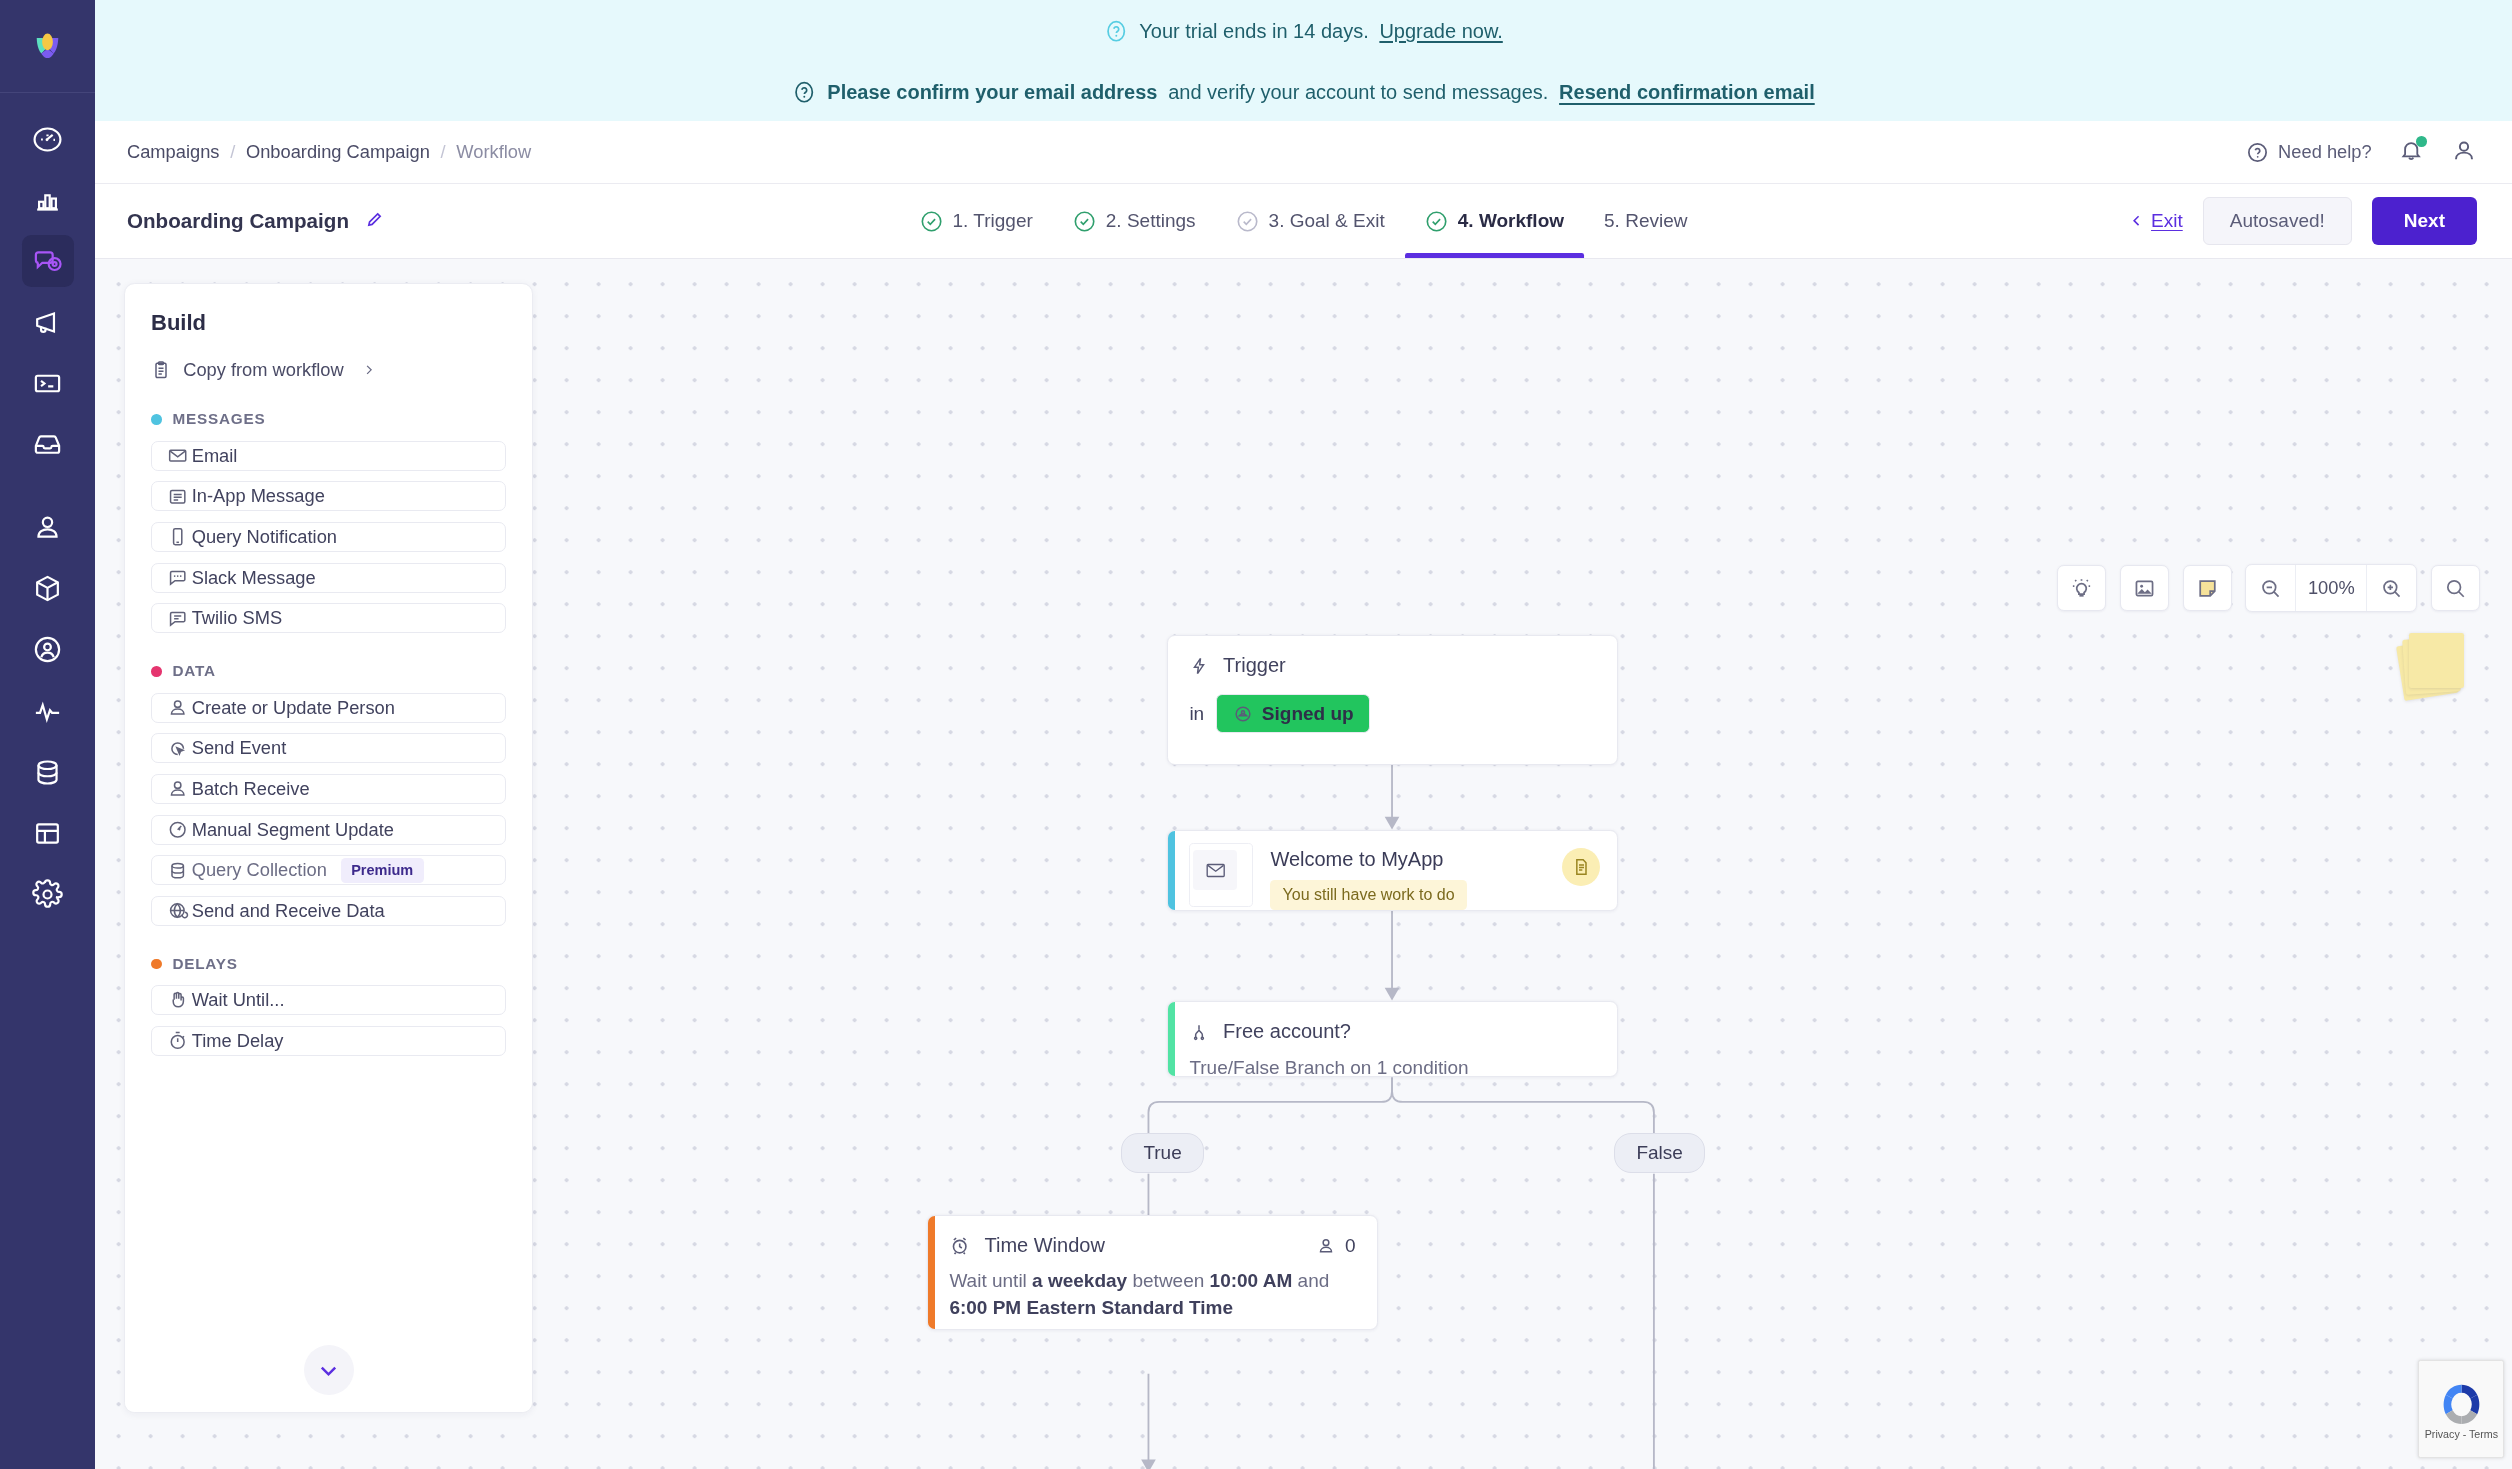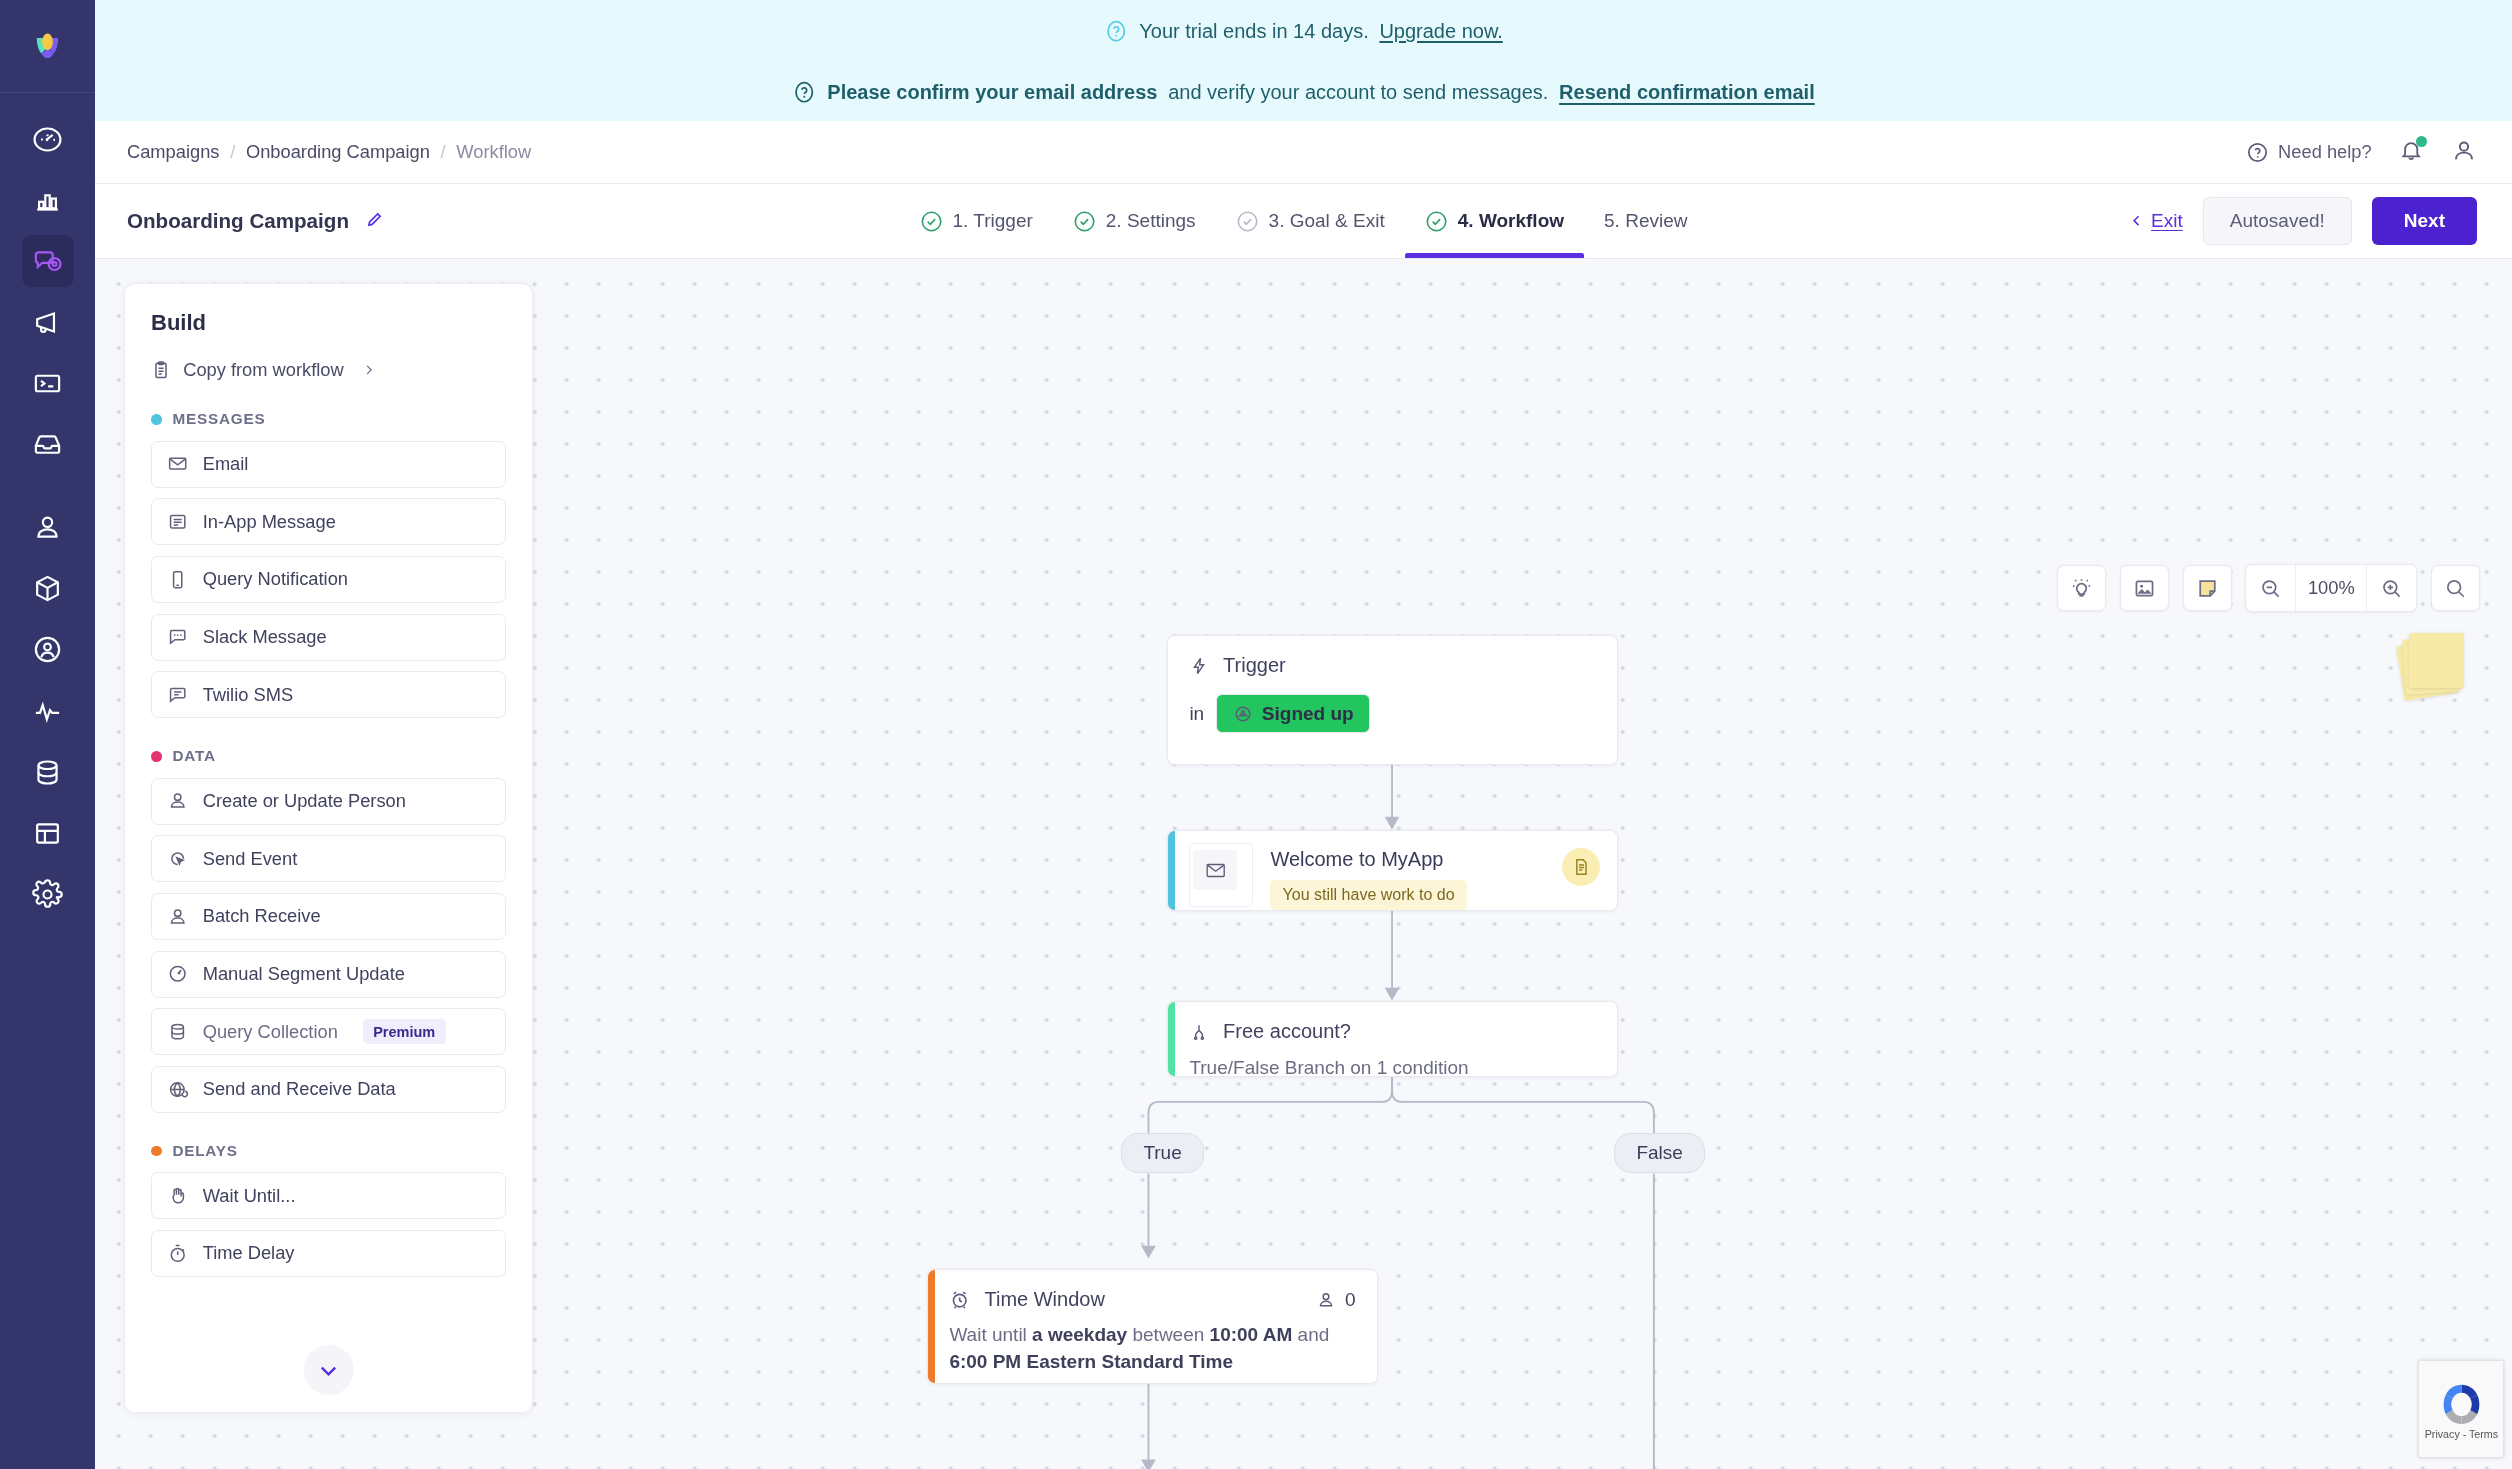--- a/index.html
+++ b/index.html
@@ -124,9 +124,9 @@
   .sec-lbl { font-size: 15.3px; letter-spacing: 0.8px; color:#6e6f88; font-weight:600; }
 
   .tool {
-    display:flex; align-items:center; gap: 14px;
+    display:flex; align-items:center; gap: 3px;
     border:0.8px solid #e9eaf1; border-radius: 6.9px;
-    height: 47px; padding: 0 15.3px; margin-bottom: 10.7px;
+    height: 30px; padding: 0 15.3px; margin-bottom: 10.7px;
     font-size: 18.3px; color:#41425e; background:#fff; cursor:grab;
   }
   .tool svg { width: 21.4px; height:21.4px; stroke:#616279; fill:none; stroke-width:1.7; flex:0 0 21.4px;}

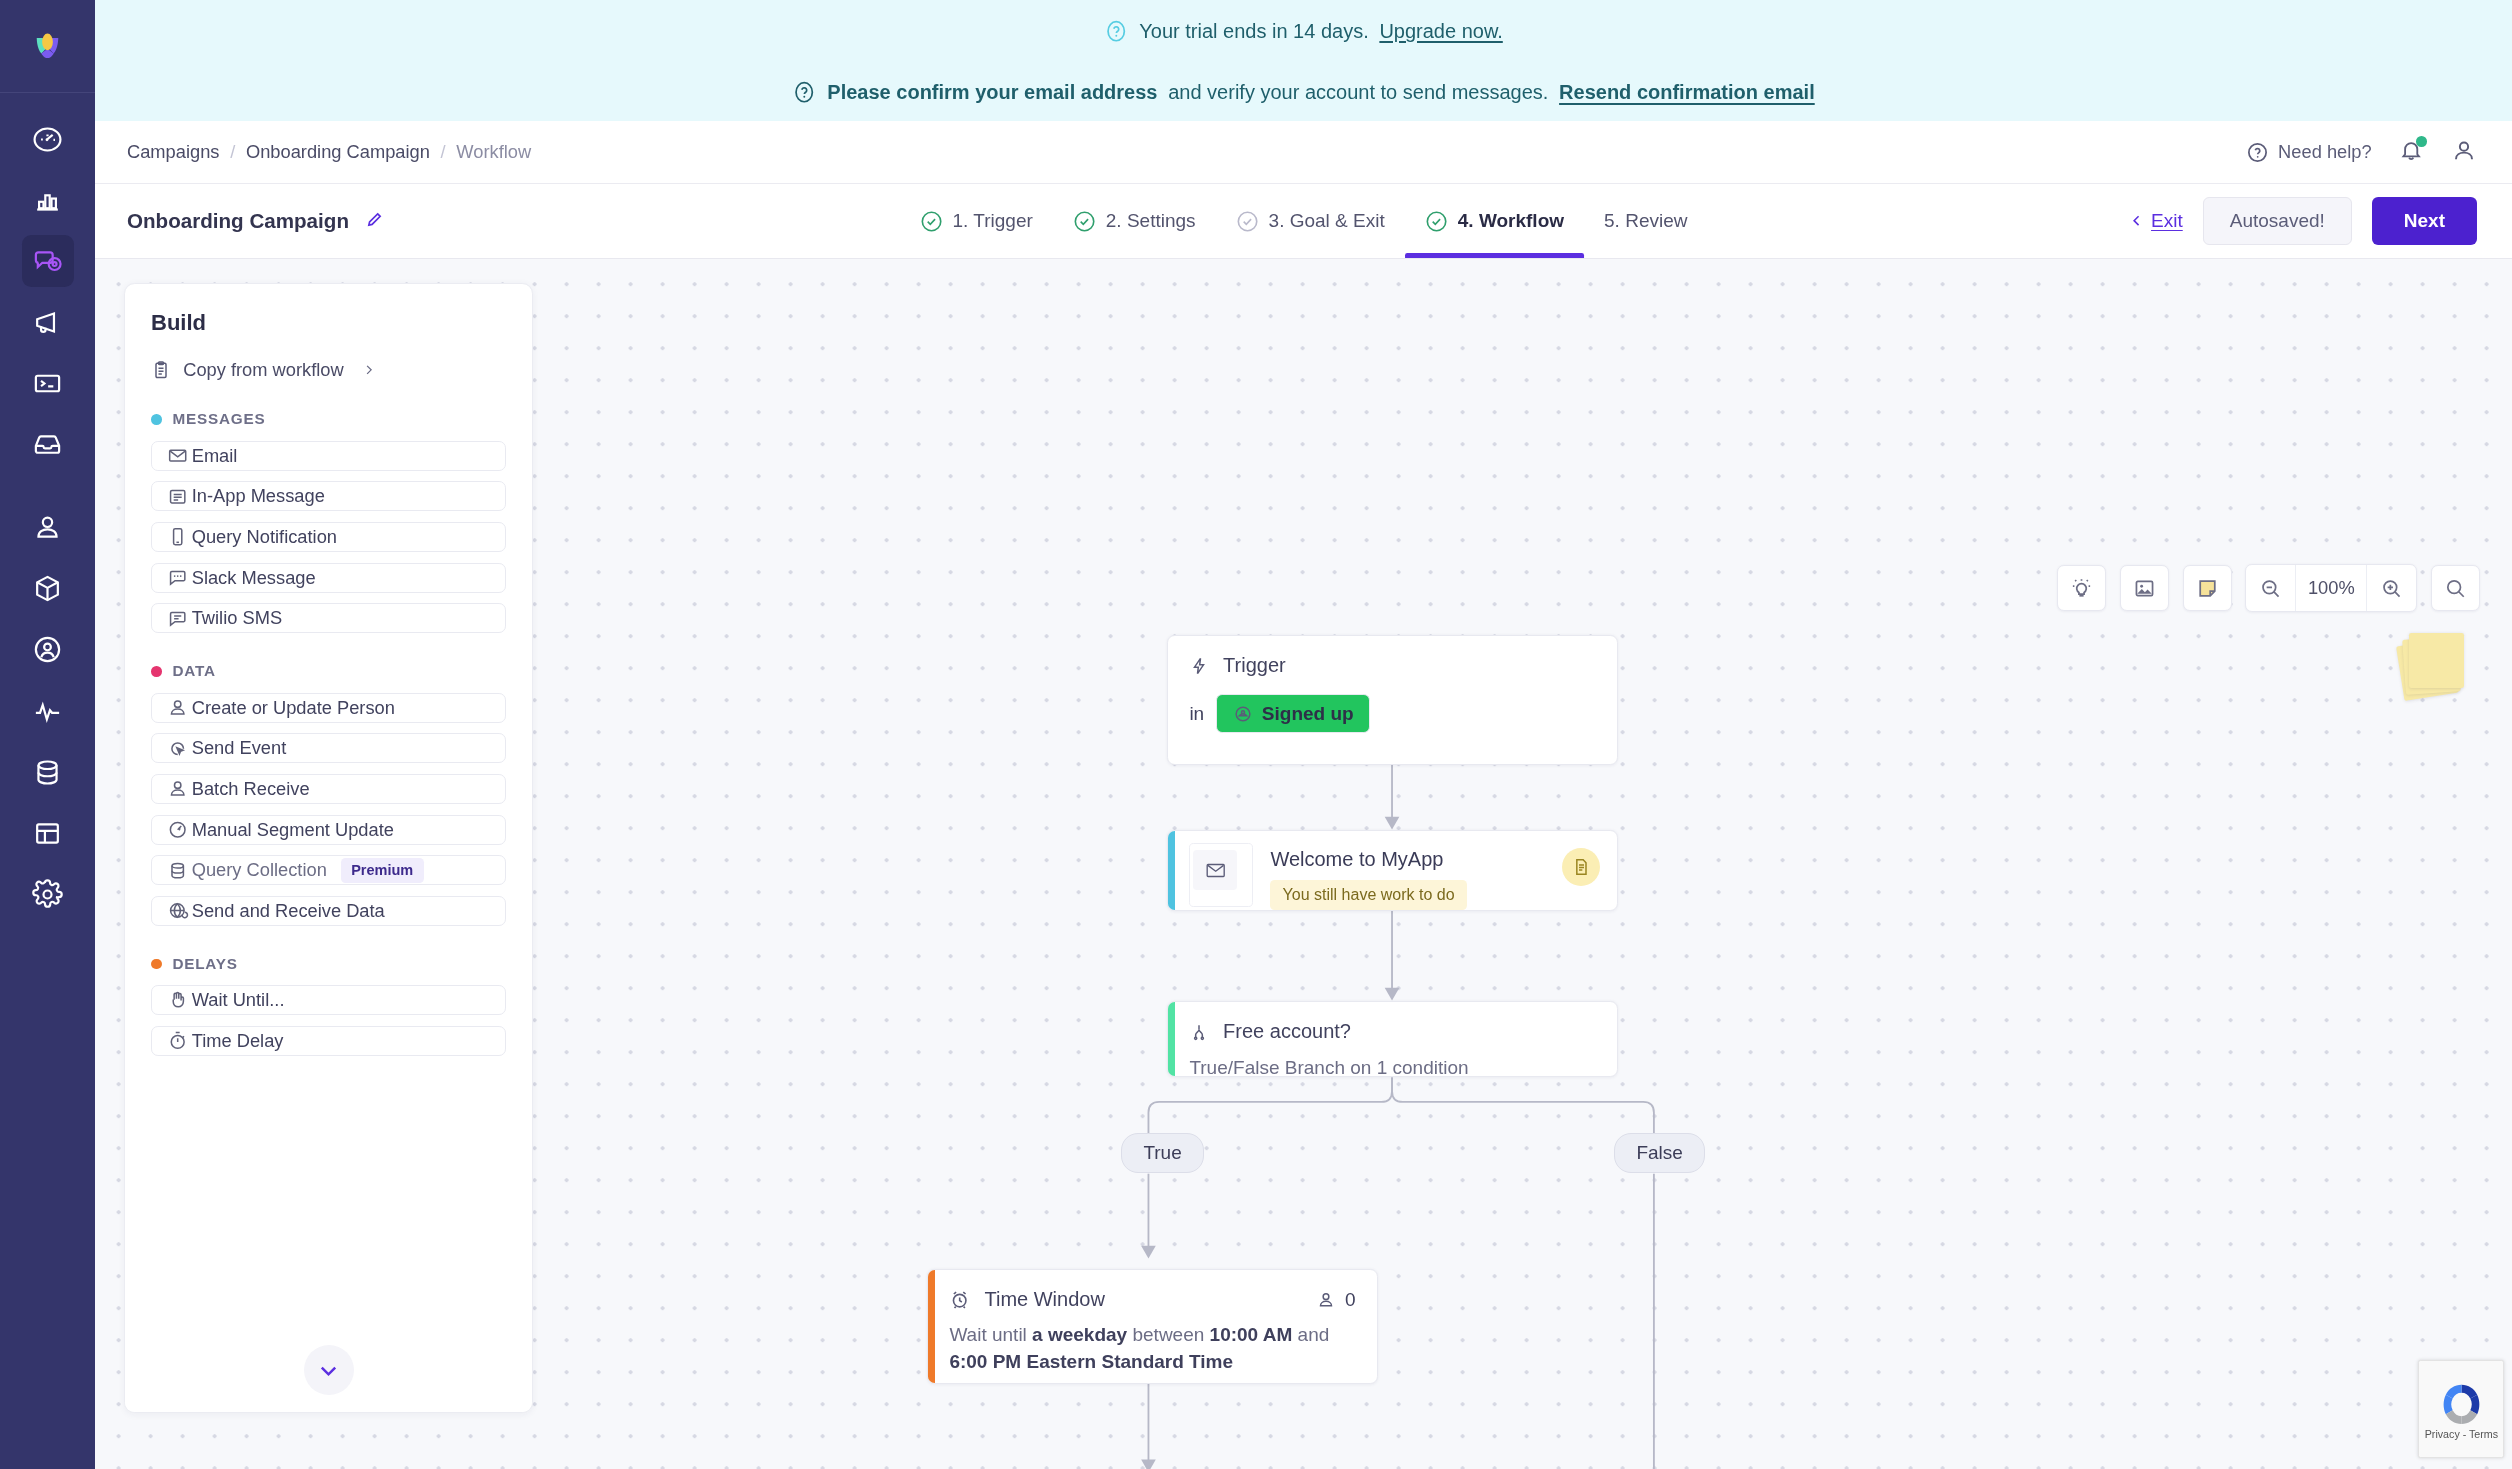--- a/index.html
+++ b/index.html
@@ -209,7 +209,7 @@
   .branch-r2 { margin-top: 13.7px; font-size:19px; color:#6c6d85; }
   .branch-r2 .cond { color:#6c6d85; border-bottom: 1.5px dotted #7a5fe0; padding-bottom:2.3px; cursor:pointer;}
 
-  .n-window { left: 0px; top: 1010px; width: 451px; height: 115px; }
+  .n-window { left: 0px; top: 956px; width: 451px; height: 115px; }
   .nd-head { display:flex; align-items:center; gap: 13.7px; font-size:20px; color:#41425e; }
   .nd-head svg { width:21.4px;height:21.4px;stroke:#5b5c78;fill:none;stroke-width:1.8;}
   .nd-count { margin-left:auto; display:flex; align-items:center; gap:9.2px; font-size:19px; color:#41425e; }

